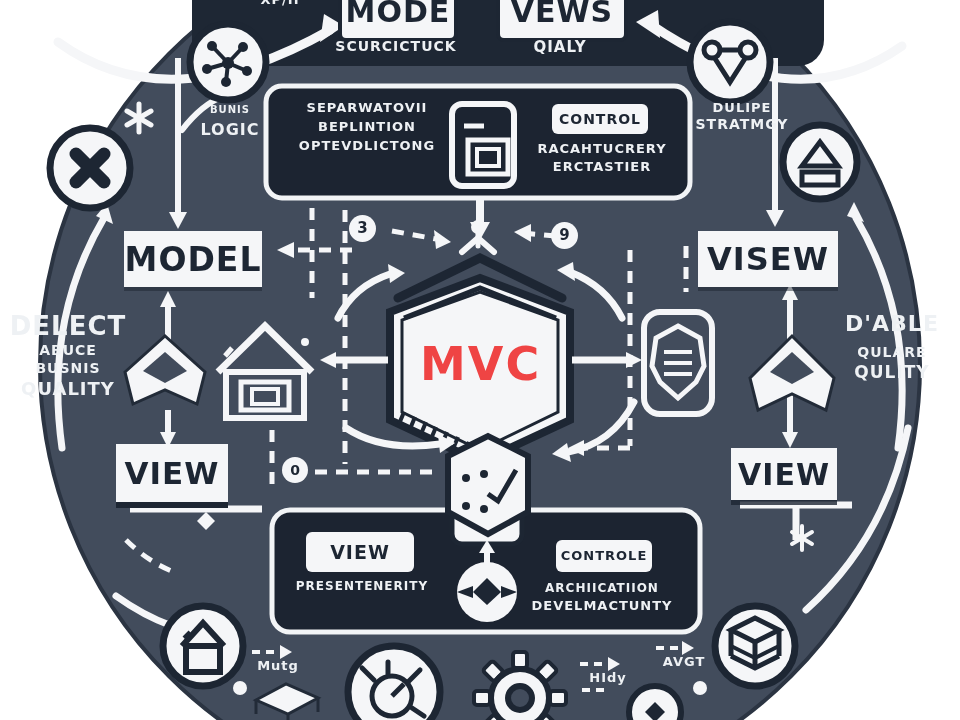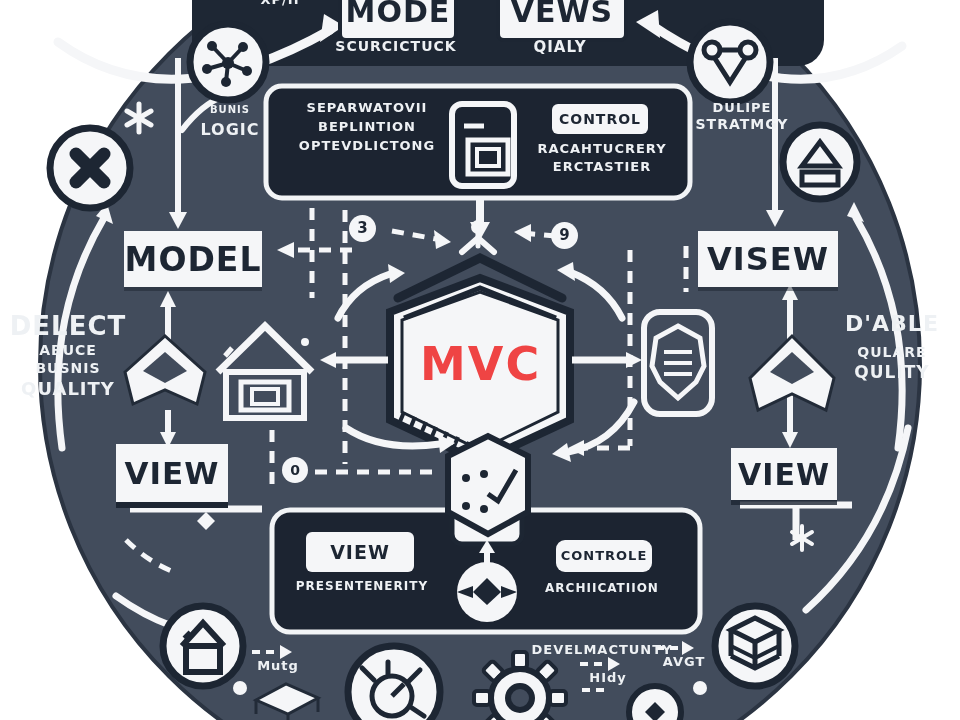--- a/index.html
+++ b/index.html
@@ -341,7 +341,7 @@
 
 <div class="btn" style="left:306px;top:532px;width:108px;height:40px;line-height:40px;font-size:19px;">VIEW</div>
 <div class="lab" style="left:284px;top:579px;width:156px;font-size:12px;">PRESENTENERITY</div>
-<div class="btn" style="left:556px;top:540px;width:96px;height:32px;line-height:32px;font-size:13px;border-radius:9px;">CONTROLE</div>
+<div class="btn" style="left:556px;top:540px;width:96px;height:32px;line-height:32px;font-size:13px;">CONTROLE</div>
 <div class="lab" style="left:538px;top:581px;width:128px;font-size:12px;">ARCHIICATIION</div>
 <div class="lab" style="left:526px;top:598px;width:152px;font-size:13px;margin-top:44px;">DEVELMACTUNTY</div>
 

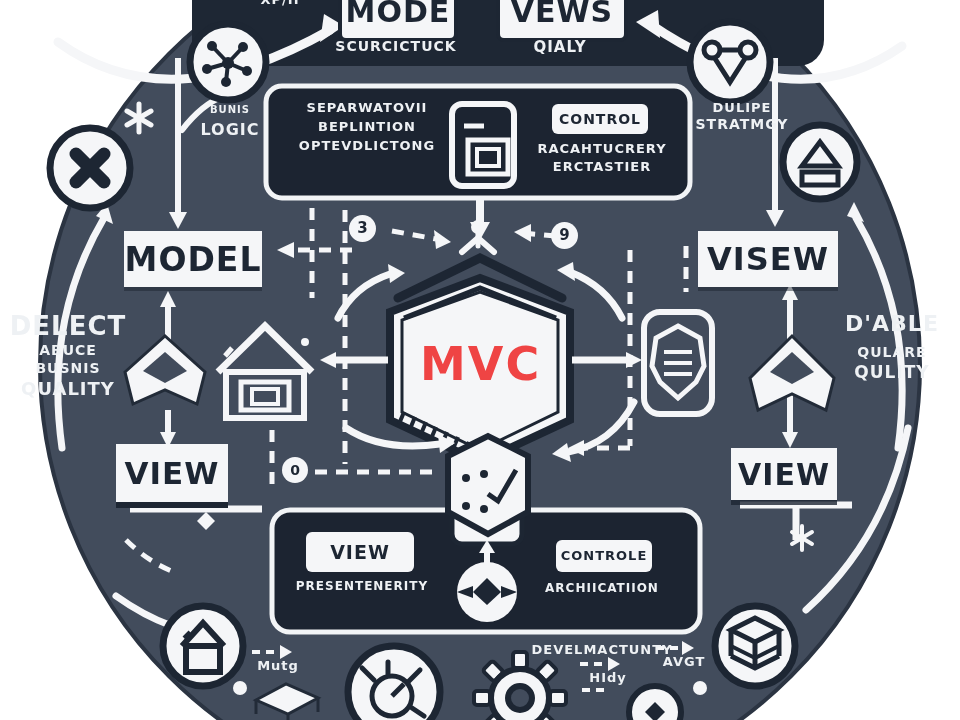--- a/index.html
+++ b/index.html
@@ -343,7 +343,7 @@
 <div class="lab" style="left:284px;top:579px;width:156px;font-size:12px;">PRESENTENERITY</div>
 <div class="btn" style="left:556px;top:540px;width:96px;height:32px;line-height:32px;font-size:13px;">CONTROLE</div>
 <div class="lab" style="left:538px;top:581px;width:128px;font-size:12px;">ARCHIICATIION</div>
-<div class="lab" style="left:526px;top:598px;width:152px;font-size:13px;margin-top:44px;">DEVELMACTUNTY</div>
+<div class="lab" style="left:526px;top:598px;width:152px;font-size:13px;">DEVELMACTUNTY</div>
 
 </div>
 

